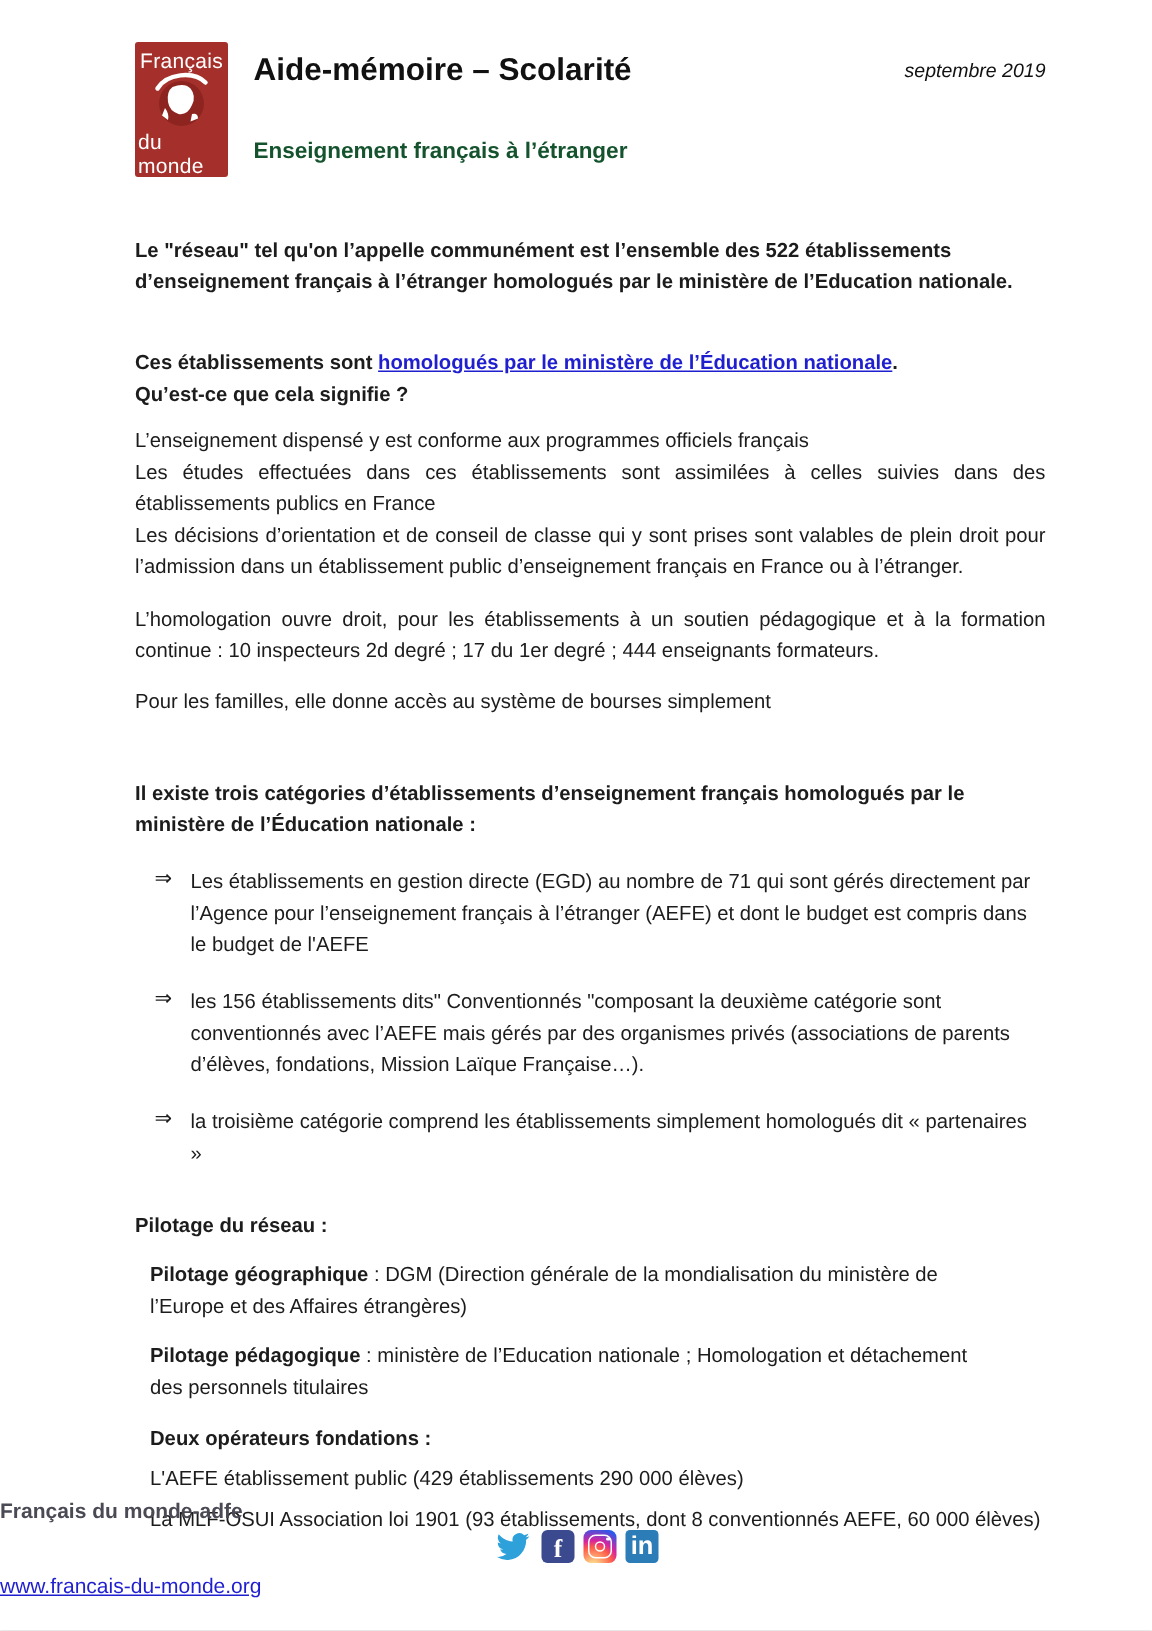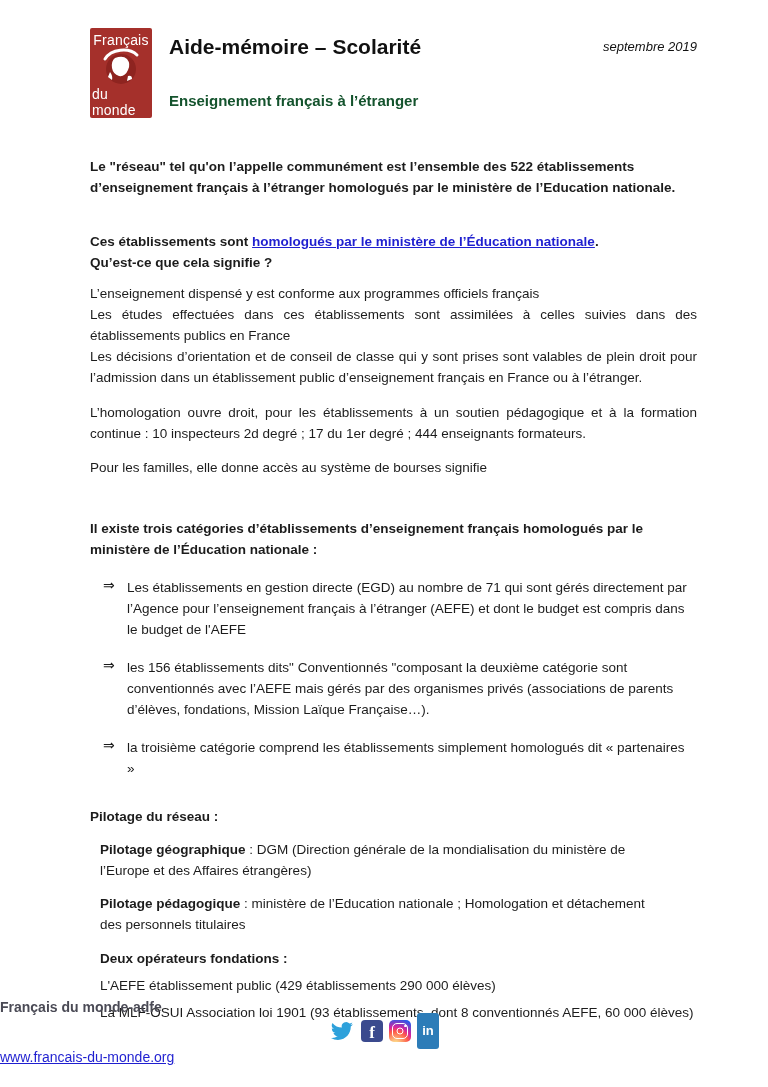--- a/index.html
+++ b/index.html
@@ -142,7 +142,7 @@
 
     <p class="para justify droits">L’homologation ouvre droit, pour les établissements à un soutien pédagogique et à la formation continue : 10 inspecteurs 2d degré ; 17 du 1er degré ; 444 enseignants formateurs.</p>
 
-    <p class="para familles">Pour les familles, elle donne accès au système de bourses signifie</p>
+    <p class="para familles">Pour les familles, elle donne accès au système de bourses simplement</p>
 
     <p class="para bold cat-heading">Il existe trois catégories d’établissements d’enseignement français homologués par le ministère de l’Éducation nationale :</p>
 

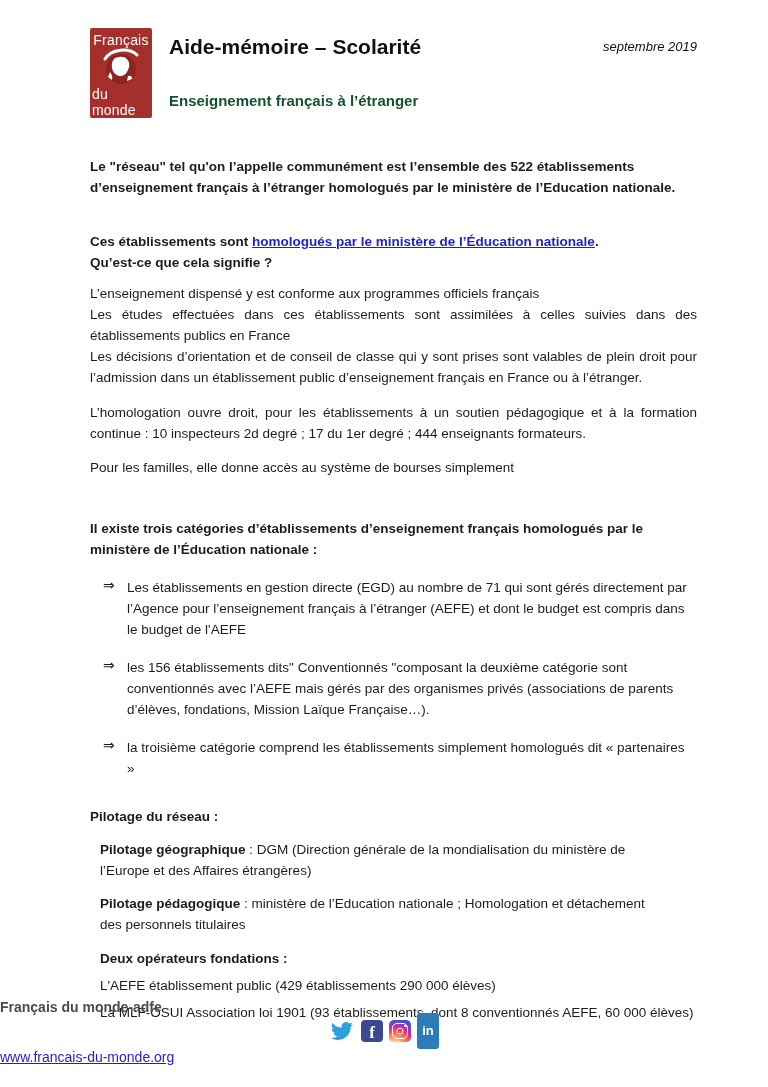--- a/index.html
+++ b/index.html
@@ -89,9 +89,9 @@
   .ig-dot   { position: absolute; width: 2.5px; height: 2.5px; background: #fff; border-radius: 50%;
               right: 4.5px; top: 4.5px; }
   .li-icon {
-    width: 22px; height: 36px; border-radius: 3px;
+    width: 22px; height: 22px; border-radius: 3px;
     background: var(--linkedin, #2C7CB8);
-    color: #fff; font-weight: bold; font-size: 13px; line-height: 22px;
+    color: #fff; font-weight: bold; font-size: 17px; line-height: 22px;
   }
   .footer-url {
     display: inline-block; margin-top: 6px; font-size: 14px;

